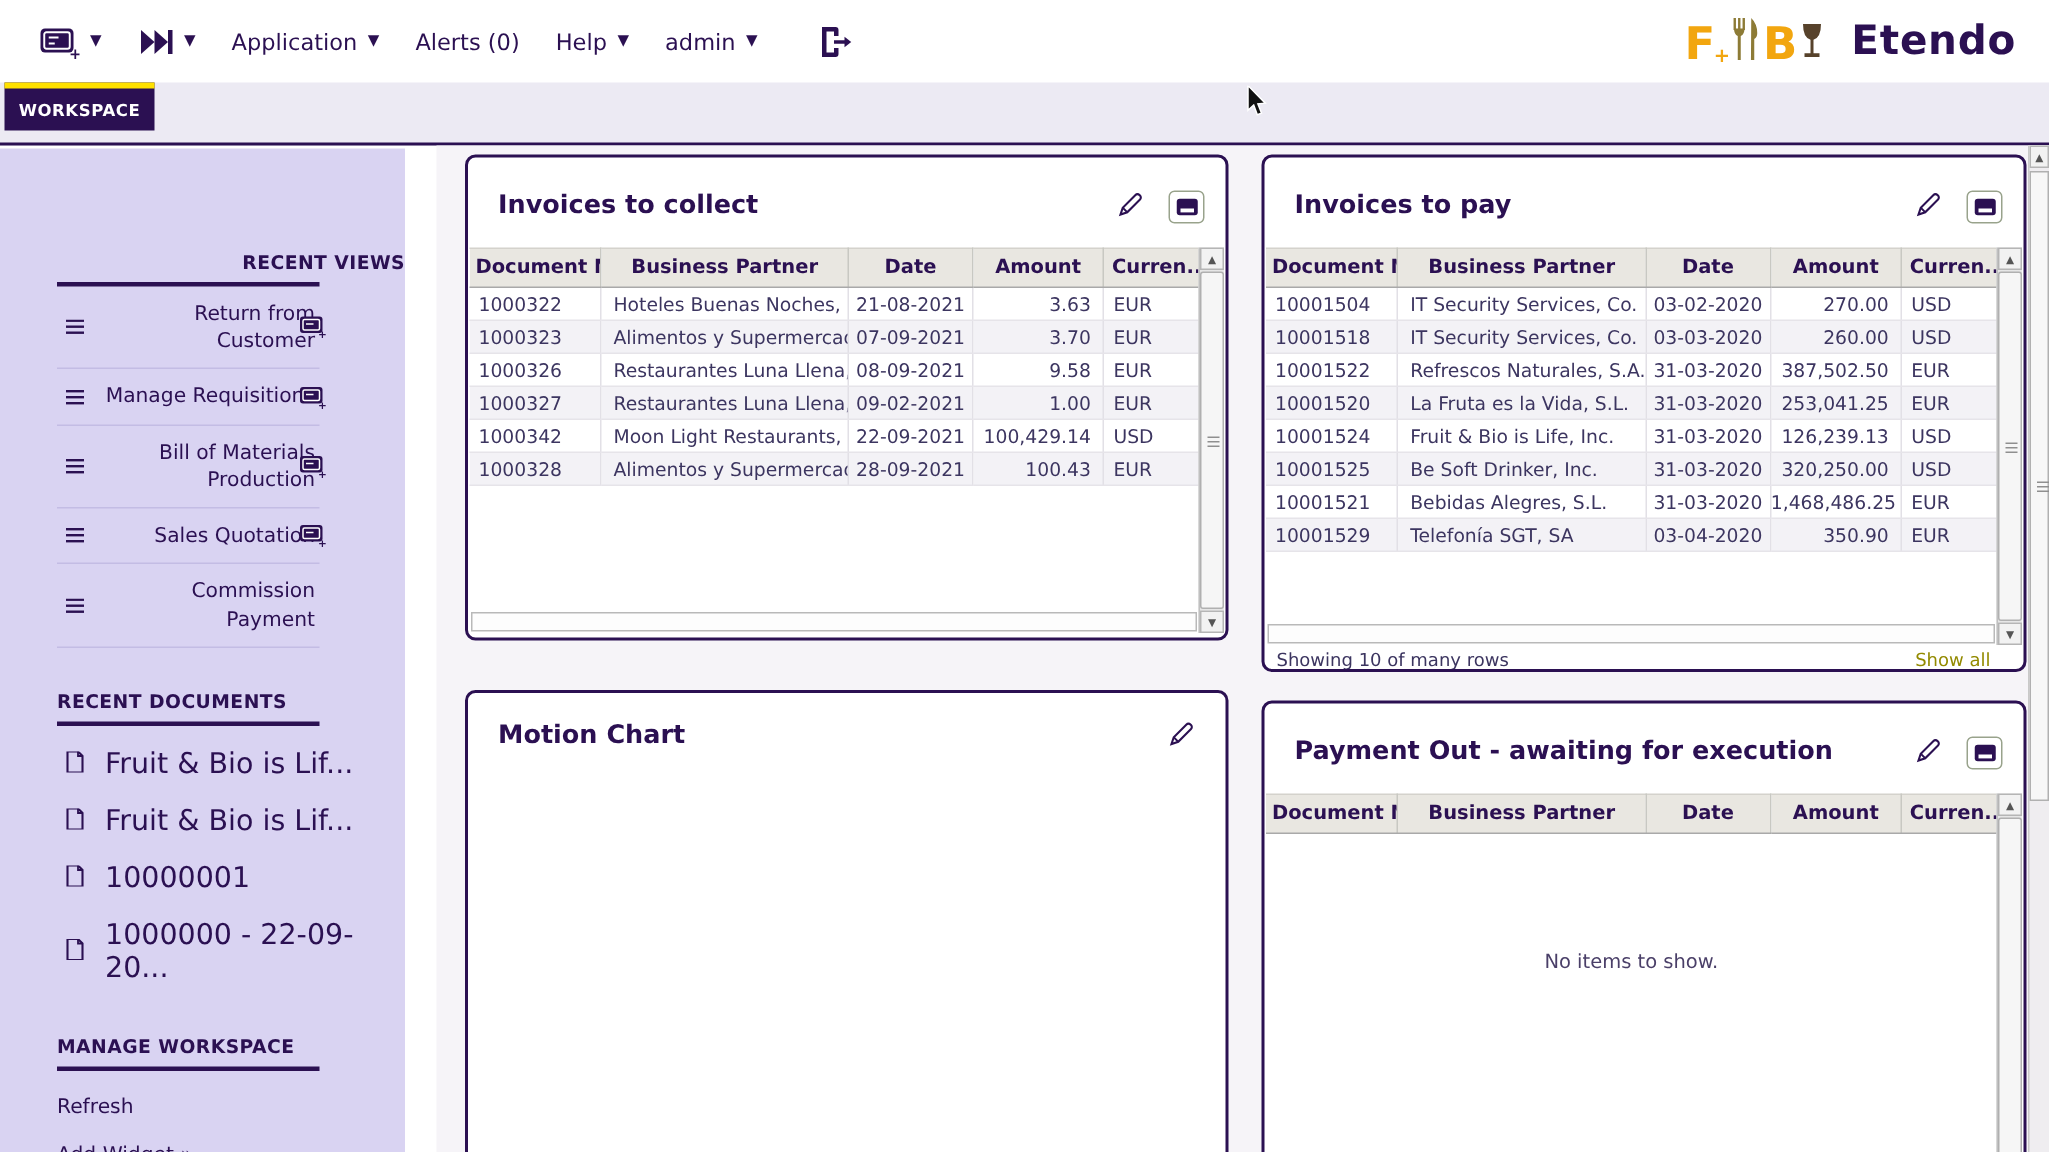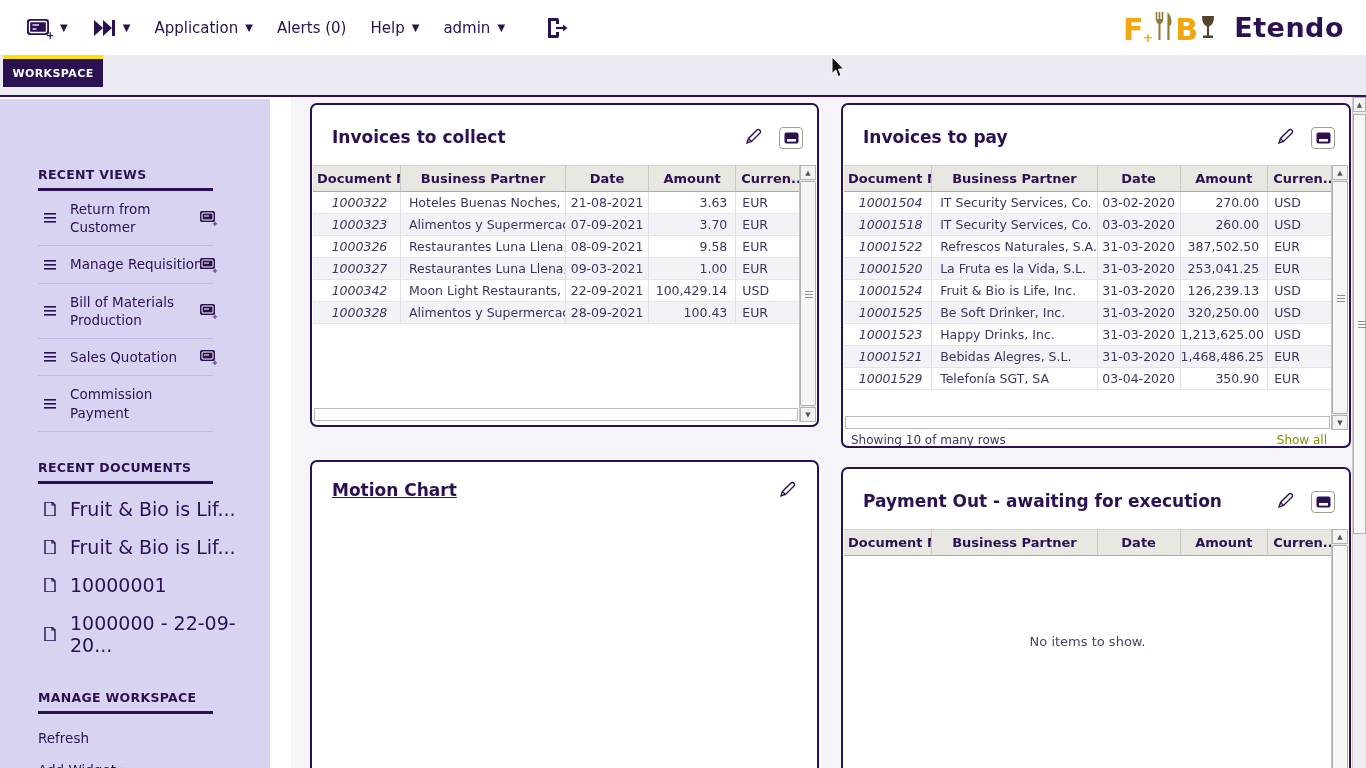--- a/index.html
+++ b/index.html
@@ -185,7 +185,7 @@
   </div>
 
   <div class="sidebar">
-    <div class="sb-section" style="margin-top:68px;">
+    <div class="sb-section" style="margin-top:68px;text-align:right;">
       <div class="sb-title">RECENT VIEWS</div>
       <div class="sb-underline"></div>
 

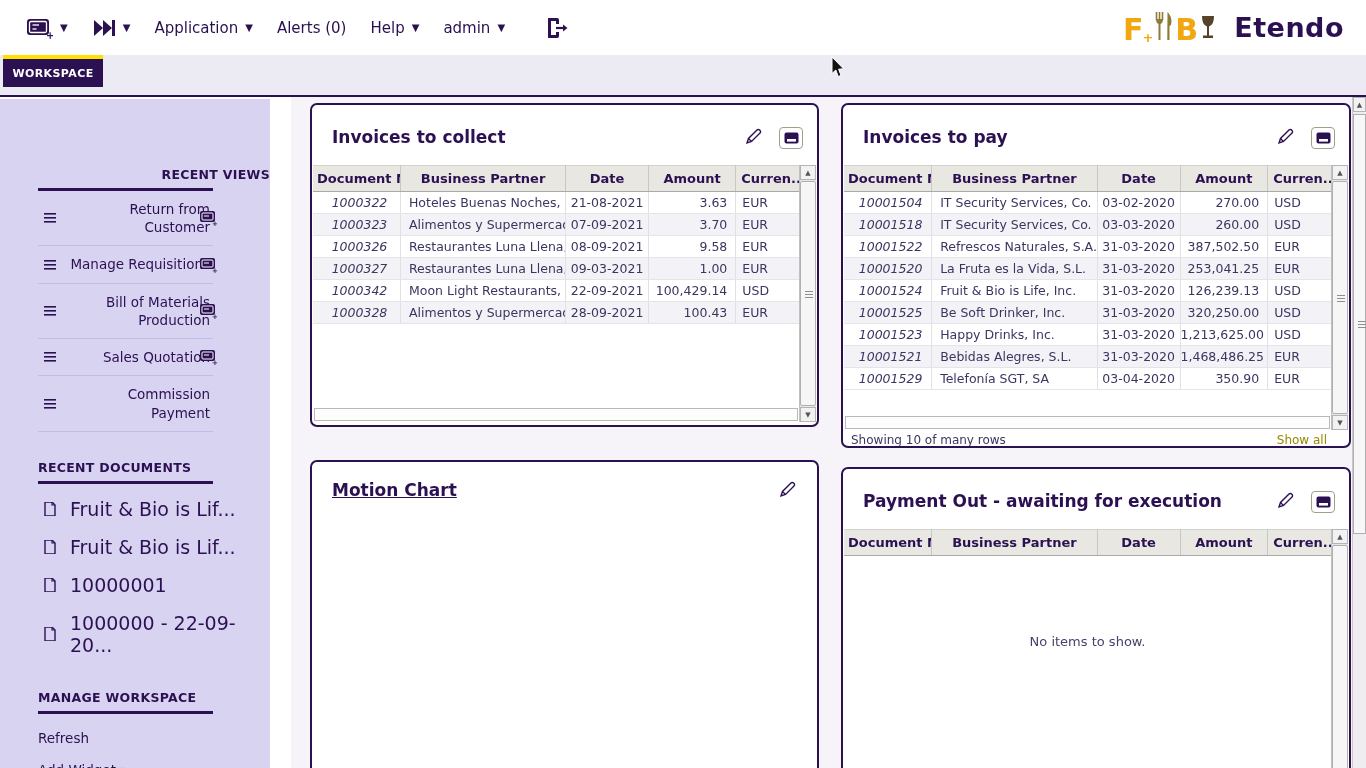--- a/index.html
+++ b/index.html
@@ -67,7 +67,7 @@
   .wtab tr:nth-child(even) td { background:#f3f2f6; }
   th.h-doc { text-align:left; padding-left:4px; }
   th.h-cur { text-align:left; padding-left:5px; }
-  td.c-doc { text-align:center; padding-left:6px;font-style:italic; }
+  td.c-doc { text-align:left; padding-left:6px; }
   td.c-bp  { text-align:left; padding-left:8px; }
   td.c-date{ text-align:center; }
   td.c-amt { text-align:right; padding-right:8px; }

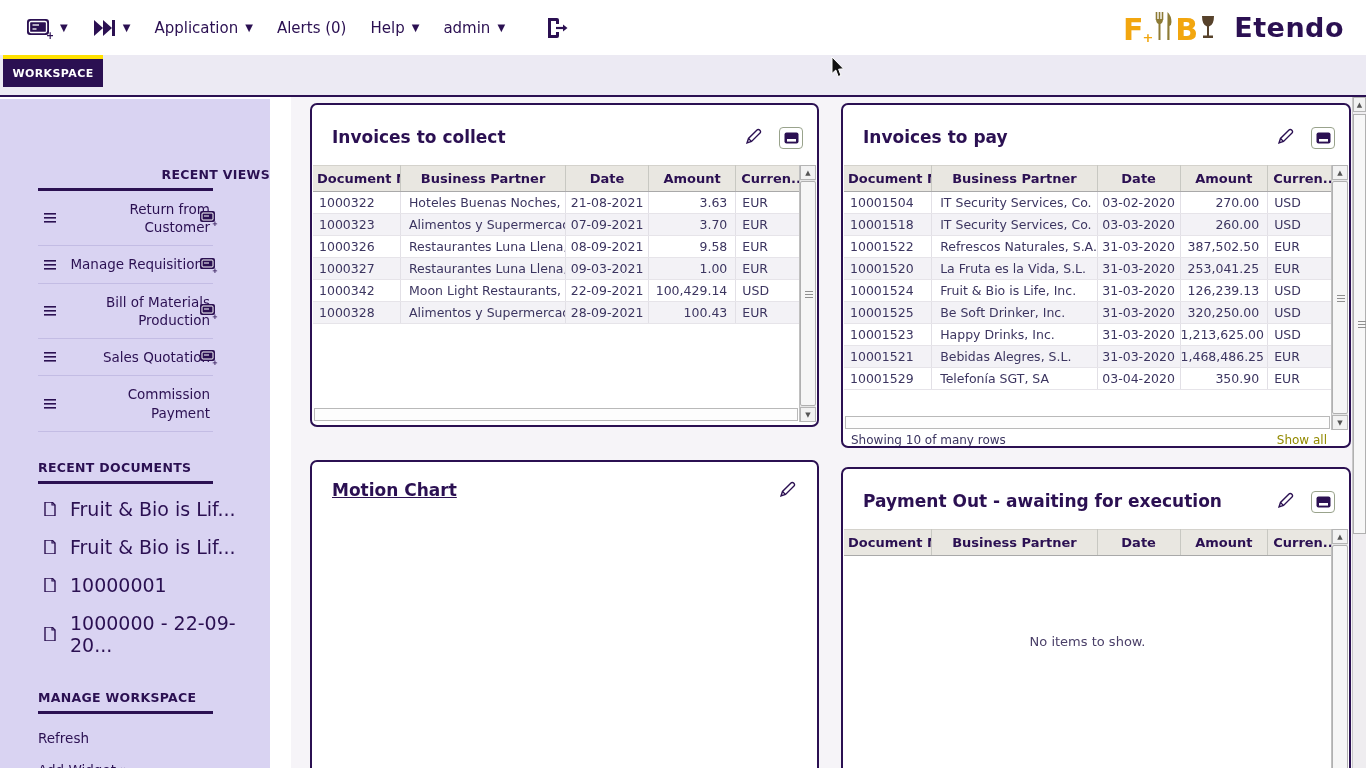--- a/index.html
+++ b/index.html
@@ -387,7 +387,7 @@
               <tr>
                 <td class="c-doc">1000327</td>
                 <td class="c-bp">Restaurantes Luna Llena, S.A</td>
-                <td class="c-date">09-03-2021</td>
+                <td class="c-date">09-02-2021</td>
                 <td class="c-amt">1.00</td>
                 <td class="c-cur">EUR</td>
               </tr>

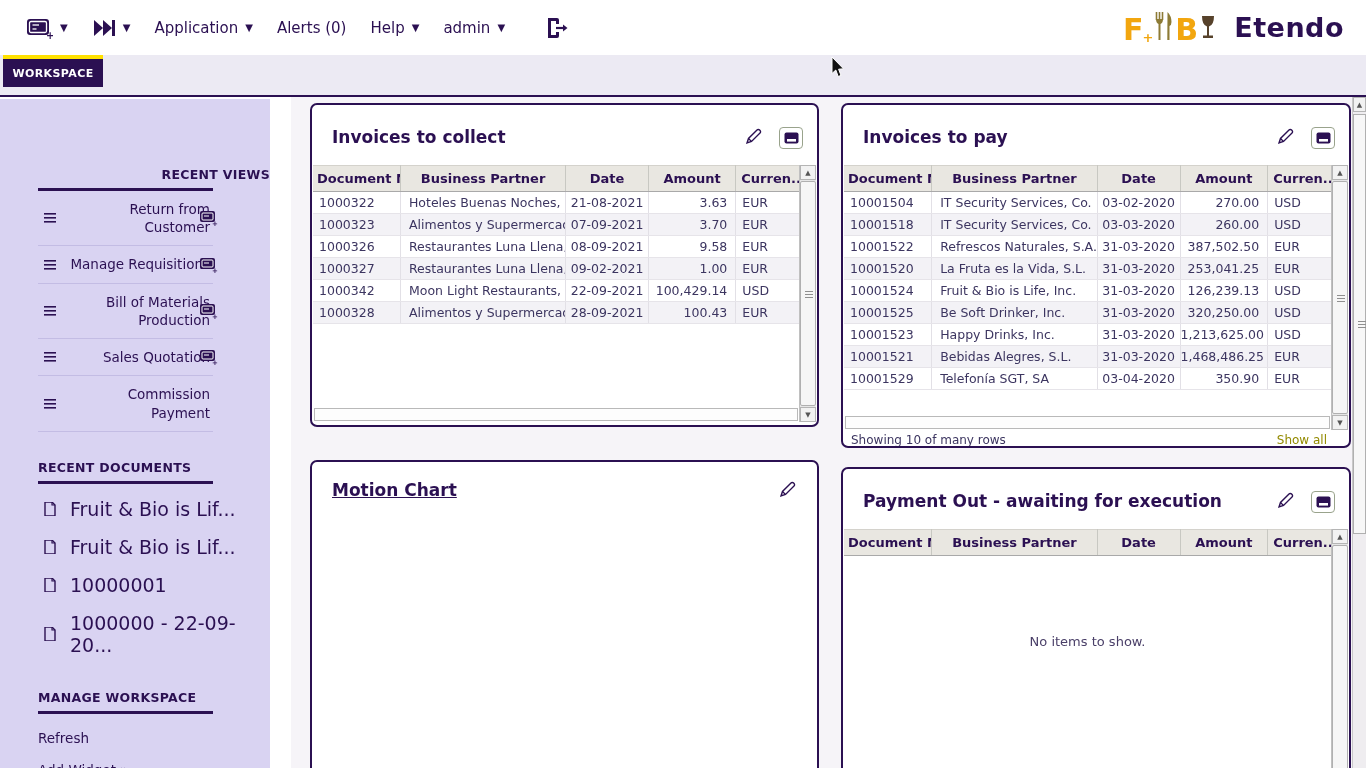--- a/index.html
+++ b/index.html
@@ -491,13 +491,6 @@
                 <td class="c-bp">Be Soft Drinker, Inc.</td>
                 <td class="c-date">31-03-2020</td>
                 <td class="c-amt">320,250.00</td>
-                <td class="c-cur">USD</td>
-              </tr>
-              <tr>
-                <td class="c-doc">10001523</td>
-                <td class="c-bp">Happy Drinks, Inc.</td>
-                <td class="c-date">31-03-2020</td>
-                <td class="c-amt">1,213,625.00</td>
                 <td class="c-cur">USD</td>
               </tr>
               <tr>

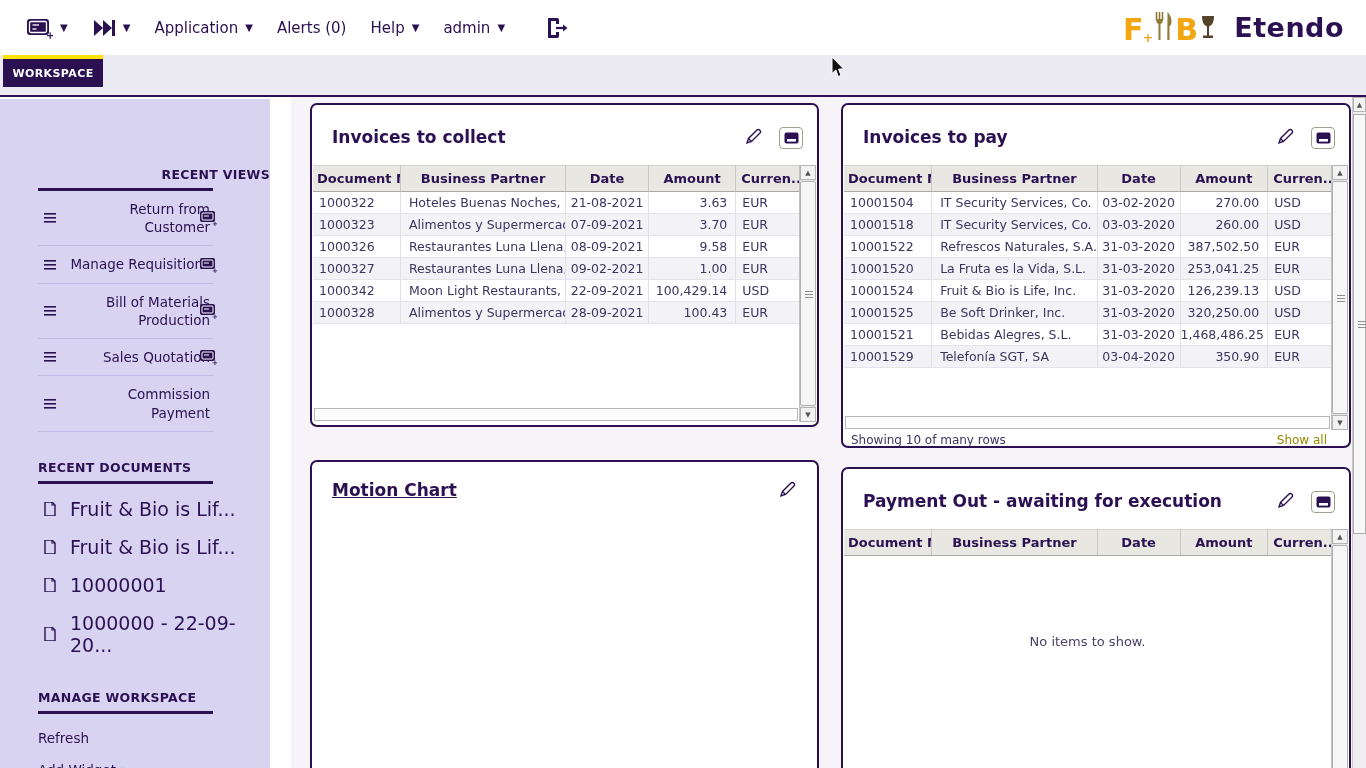--- a/index.html
+++ b/index.html
@@ -525,7 +525,7 @@
     </div>
 
     <div class="card" style="left:19px; top:363px; width:509px; height:318px;">
-      <div class="w-title" style="top:18px;text-decoration:underline;">Motion Chart</div>
+      <div class="w-title" style="top:18px;">Motion Chart</div>
       <div class="tool-btn pencil-pos-solo" style="top:16px;">
         <svg width="20" height="20" viewBox="0 0 20 20">
             <path d="M4 16 l1.5-4.5 L14 3 a1.8 1.8 0 0 1 2.6 0 l0.4 0.4 a1.8 1.8 0 0 1 0 2.6 L8.5 14.5 z" fill="none" stroke="#2b1052" stroke-width="1.4"></path>

